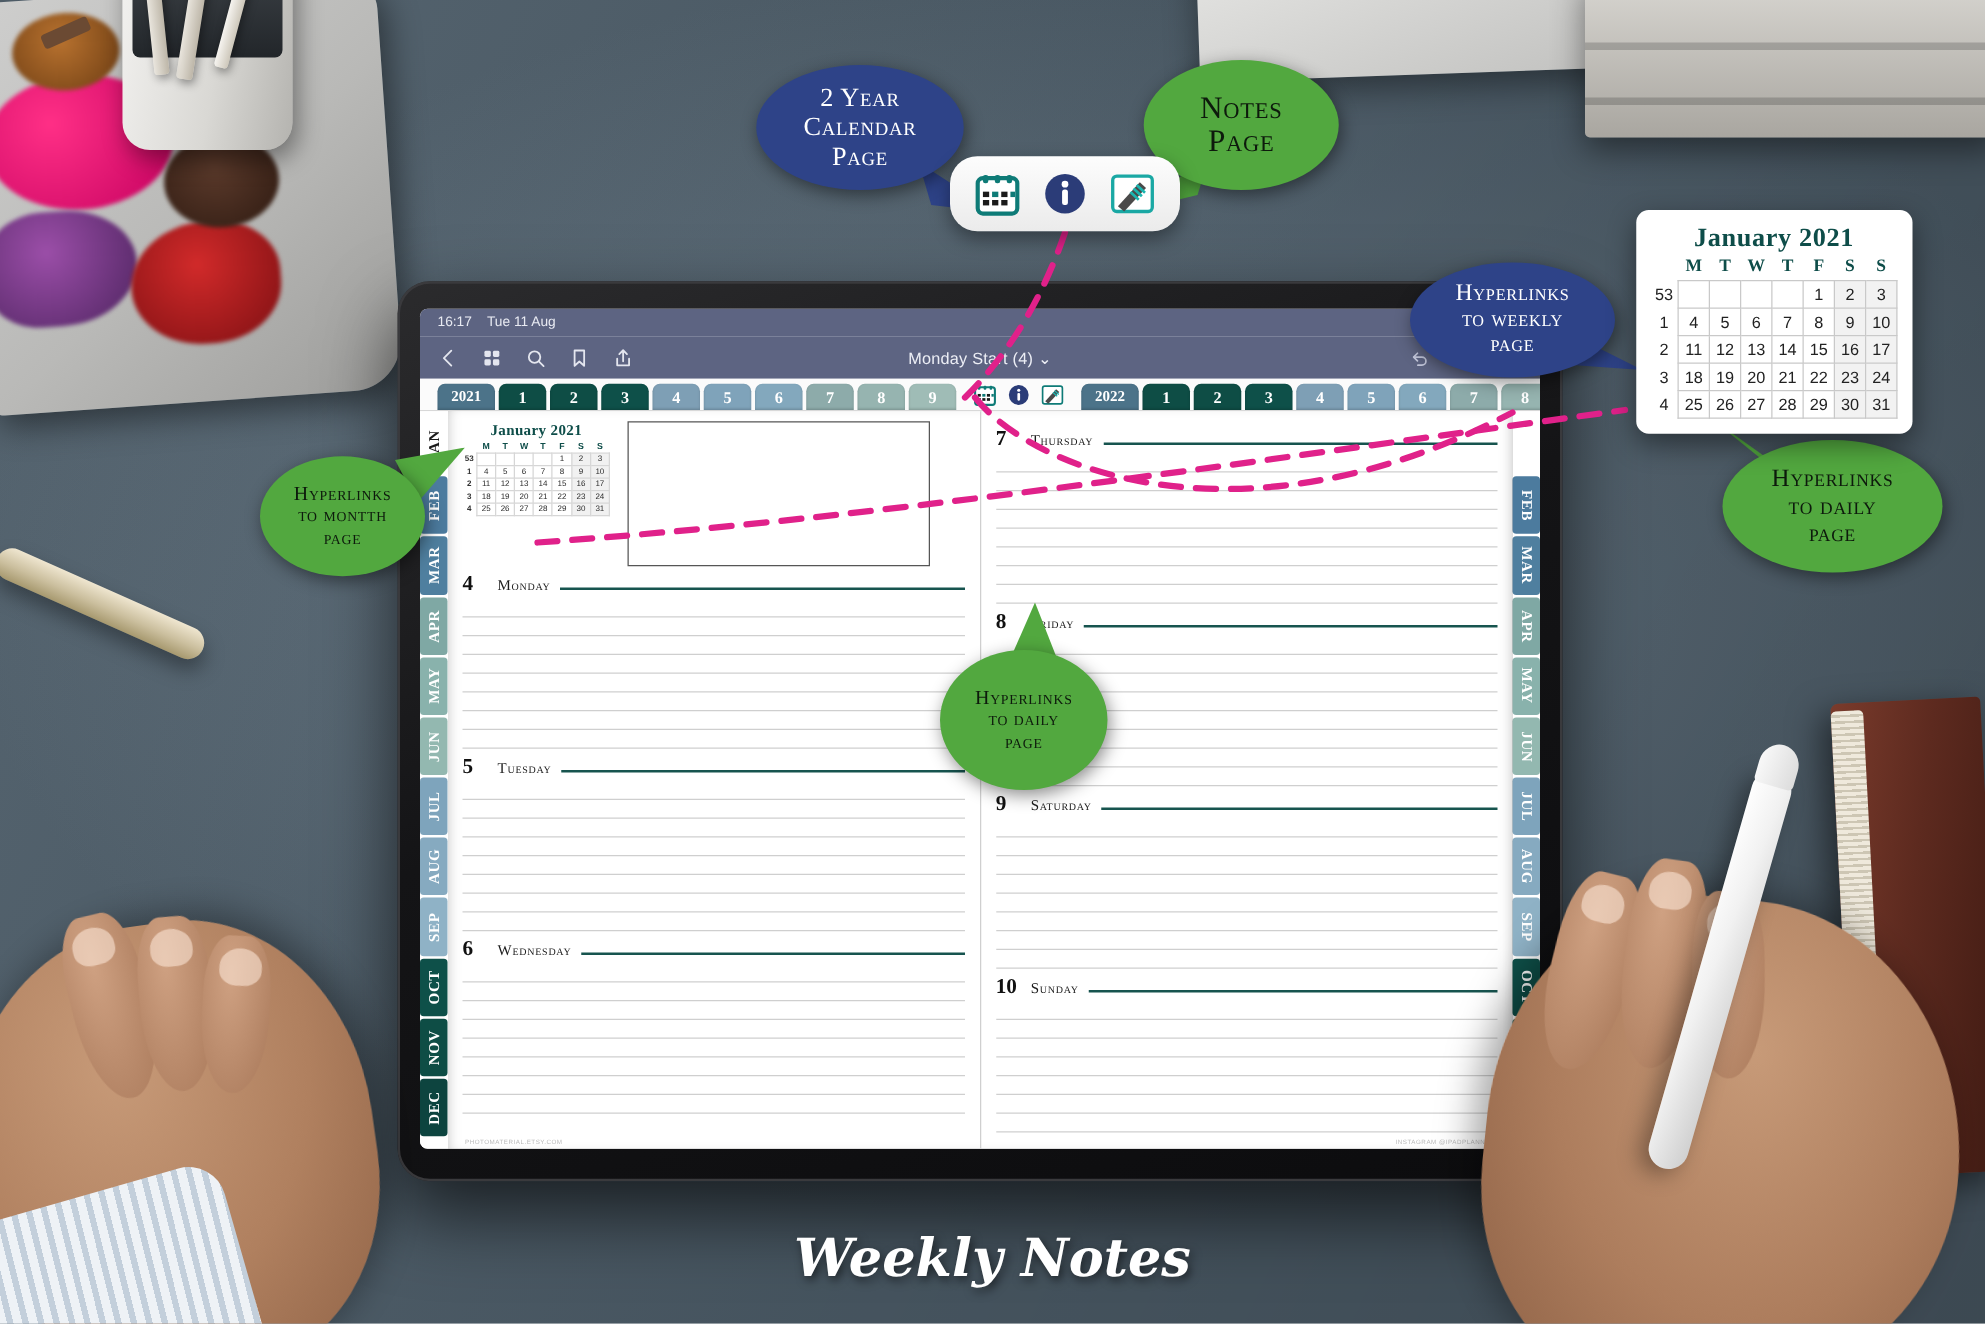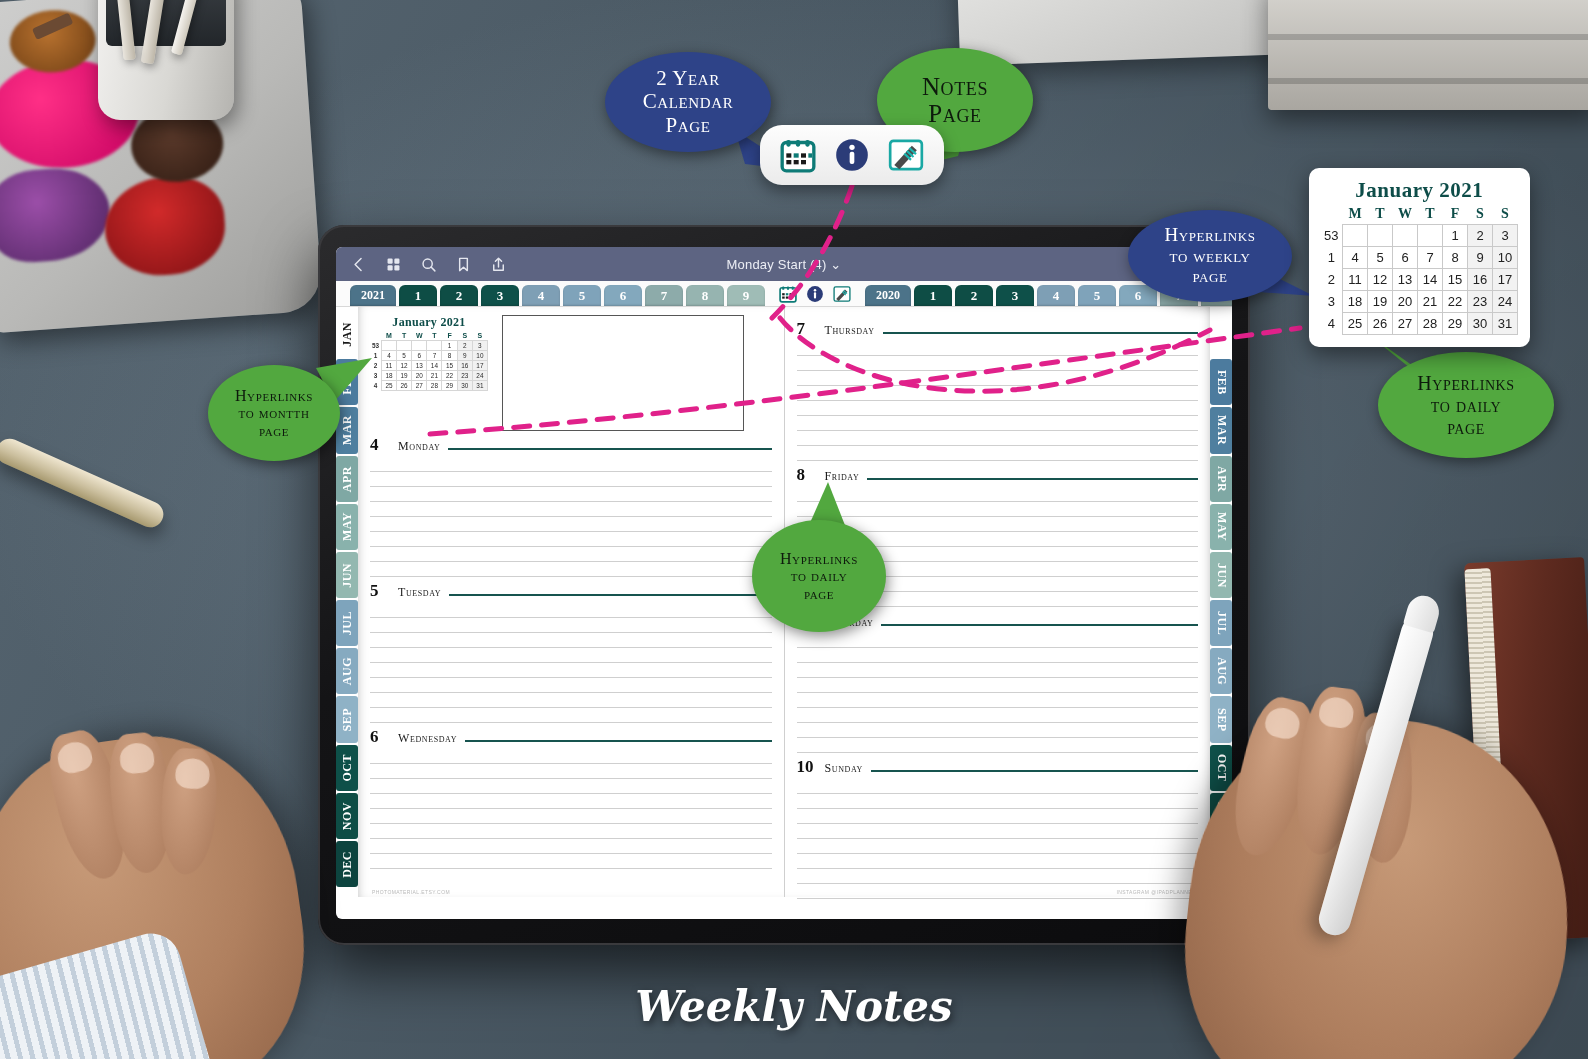--- a/index.html
+++ b/index.html
@@ -859,7 +859,7 @@
     <polygon points="0,0 62,40 10,34" fill="#2e4388"></polygon>
   </svg>
 
-  <div class="bubble green" style="left:877px; top:48px; width:156px; height:104px; font-size:25px;">
+  <div class="bubble green" style="left:915px; top:48px; width:156px; height:104px; font-size:25px;">
     <div style="white-space:pre-line;">Notes
 Page</div>
   </div>

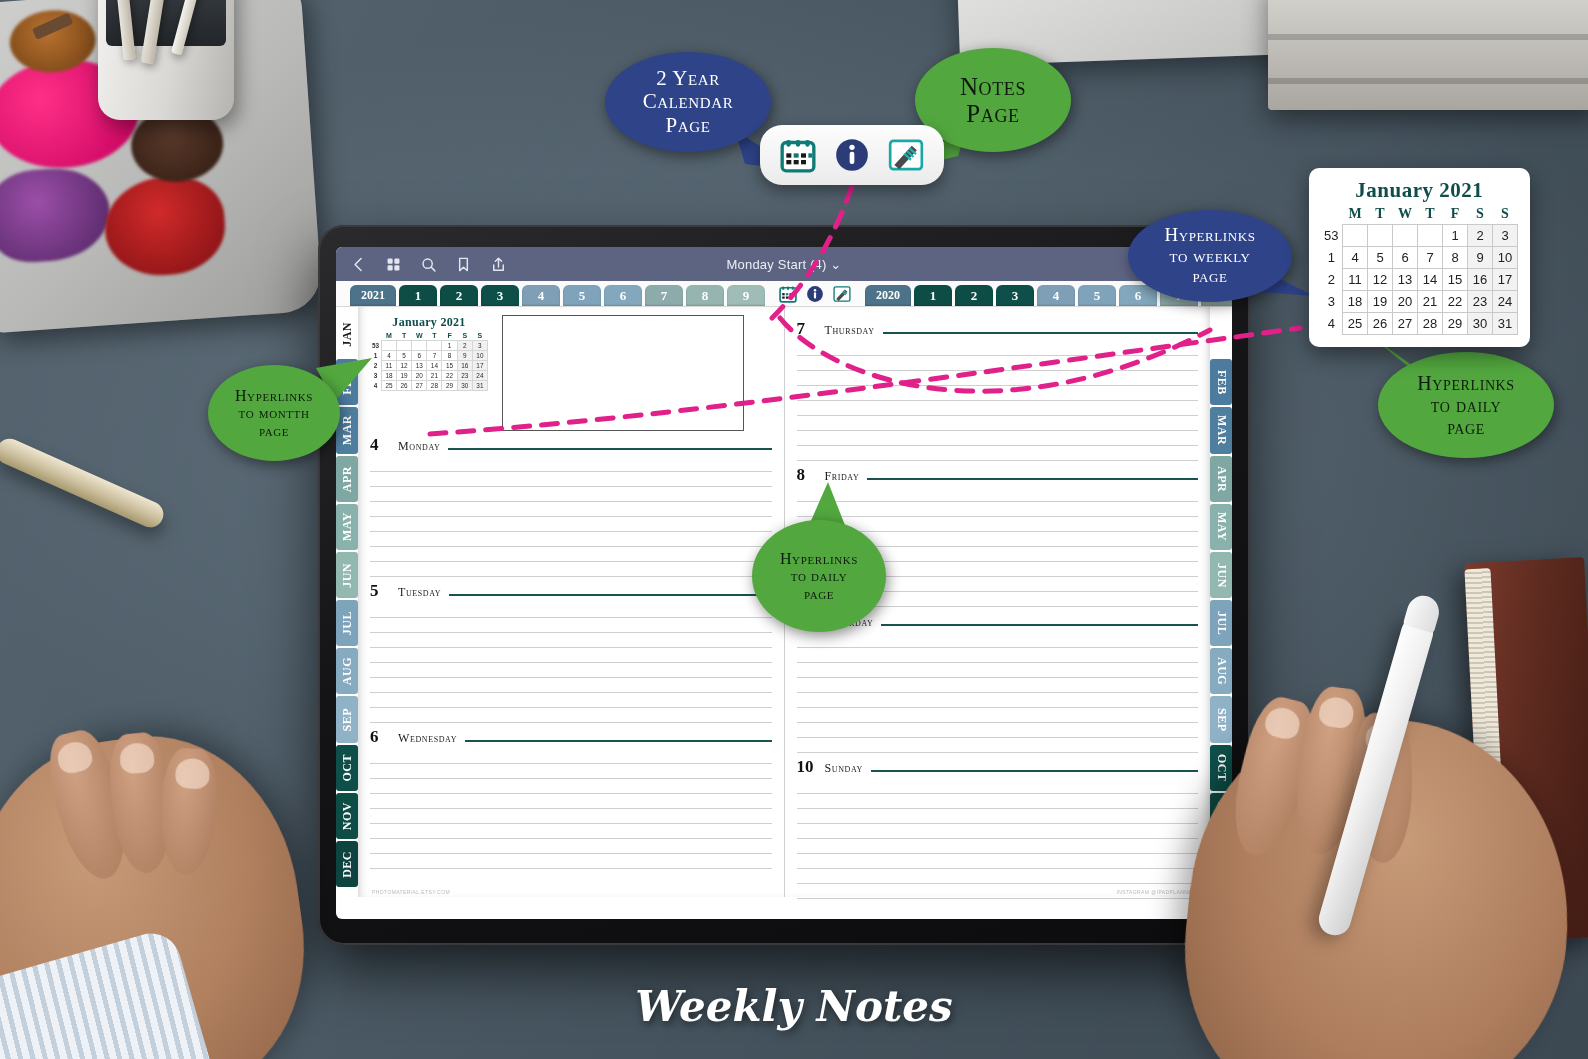--- a/index.html
+++ b/index.html
@@ -325,6 +325,10 @@
   <div id="ipad">
     <div id="screen">
 
+      <div class="statusbar">
+        <span>16:17</span>
+        <span>Tue 11 Aug</span>
+      </div>
 
       <div class="toolbar">
         <div class="tb-left">

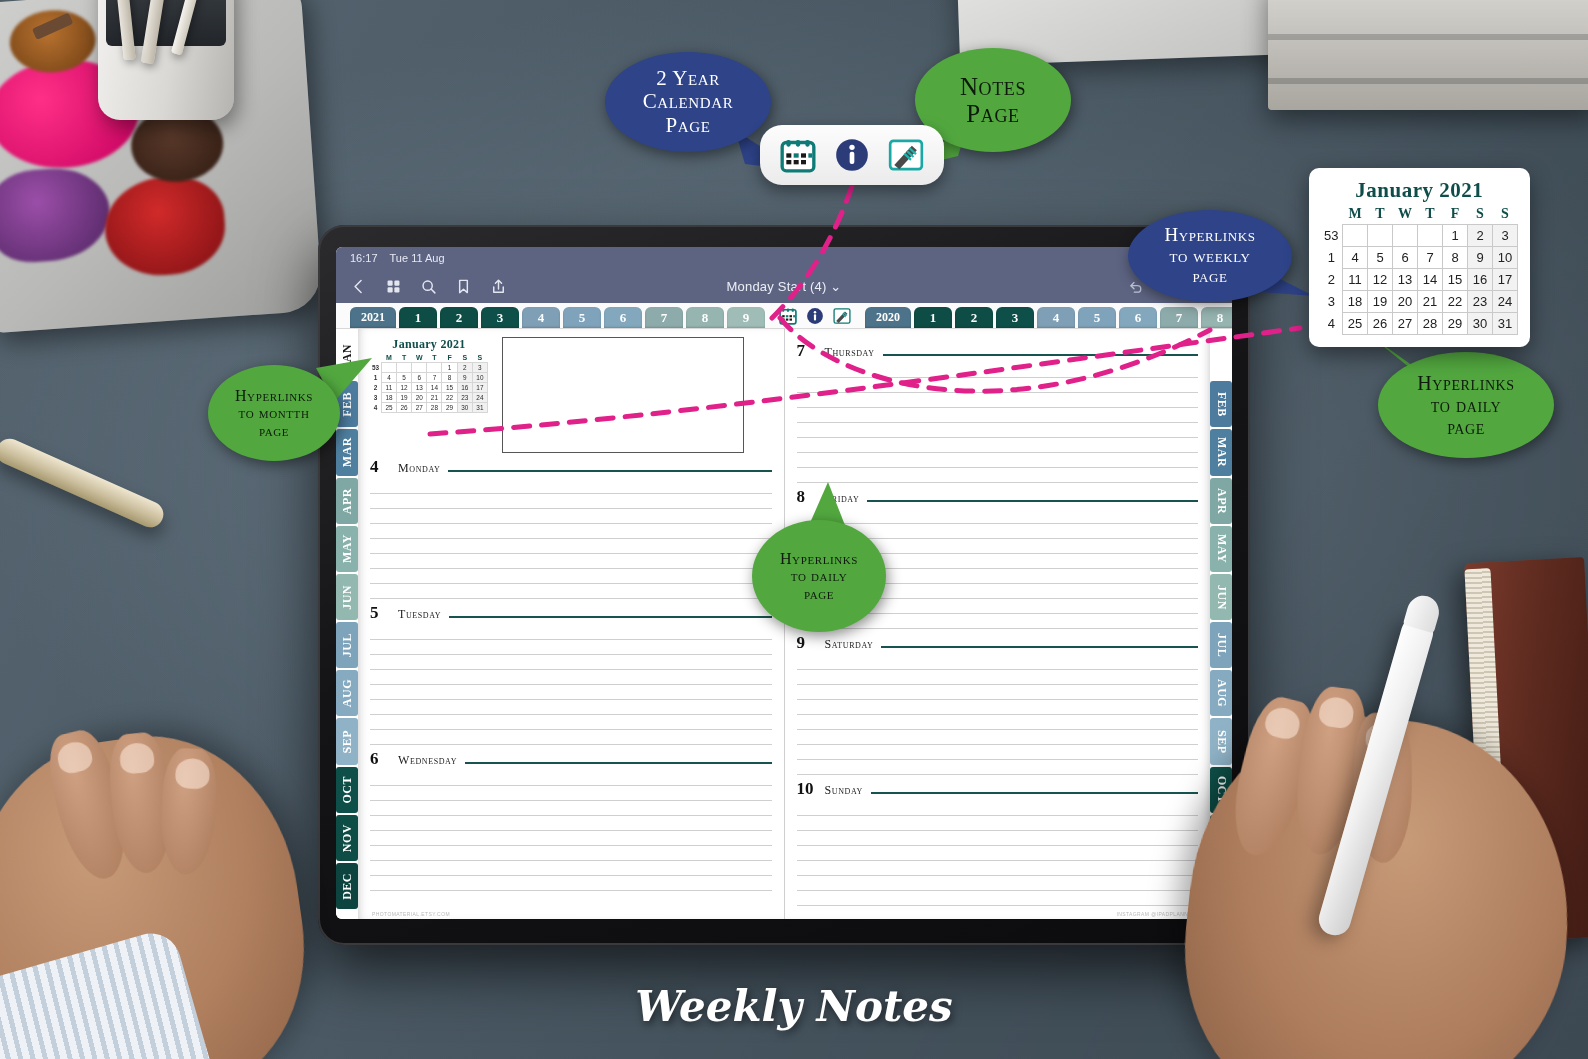--- a/index.html
+++ b/index.html
@@ -421,7 +421,7 @@
           </svg>
         </div>
 
-        <div class="wk yr" style="background: rgb(76, 115, 137);">2020</div>
+        <div class="wk yr" style="background: rgb(76, 115, 137);">2022</div>
         <div class="wk" style="background: rgb(14, 77, 69);">1</div>
         <div class="wk" style="background: rgb(14, 77, 69);">2</div>
         <div class="wk" style="background: rgb(14, 80, 73);">3</div>

